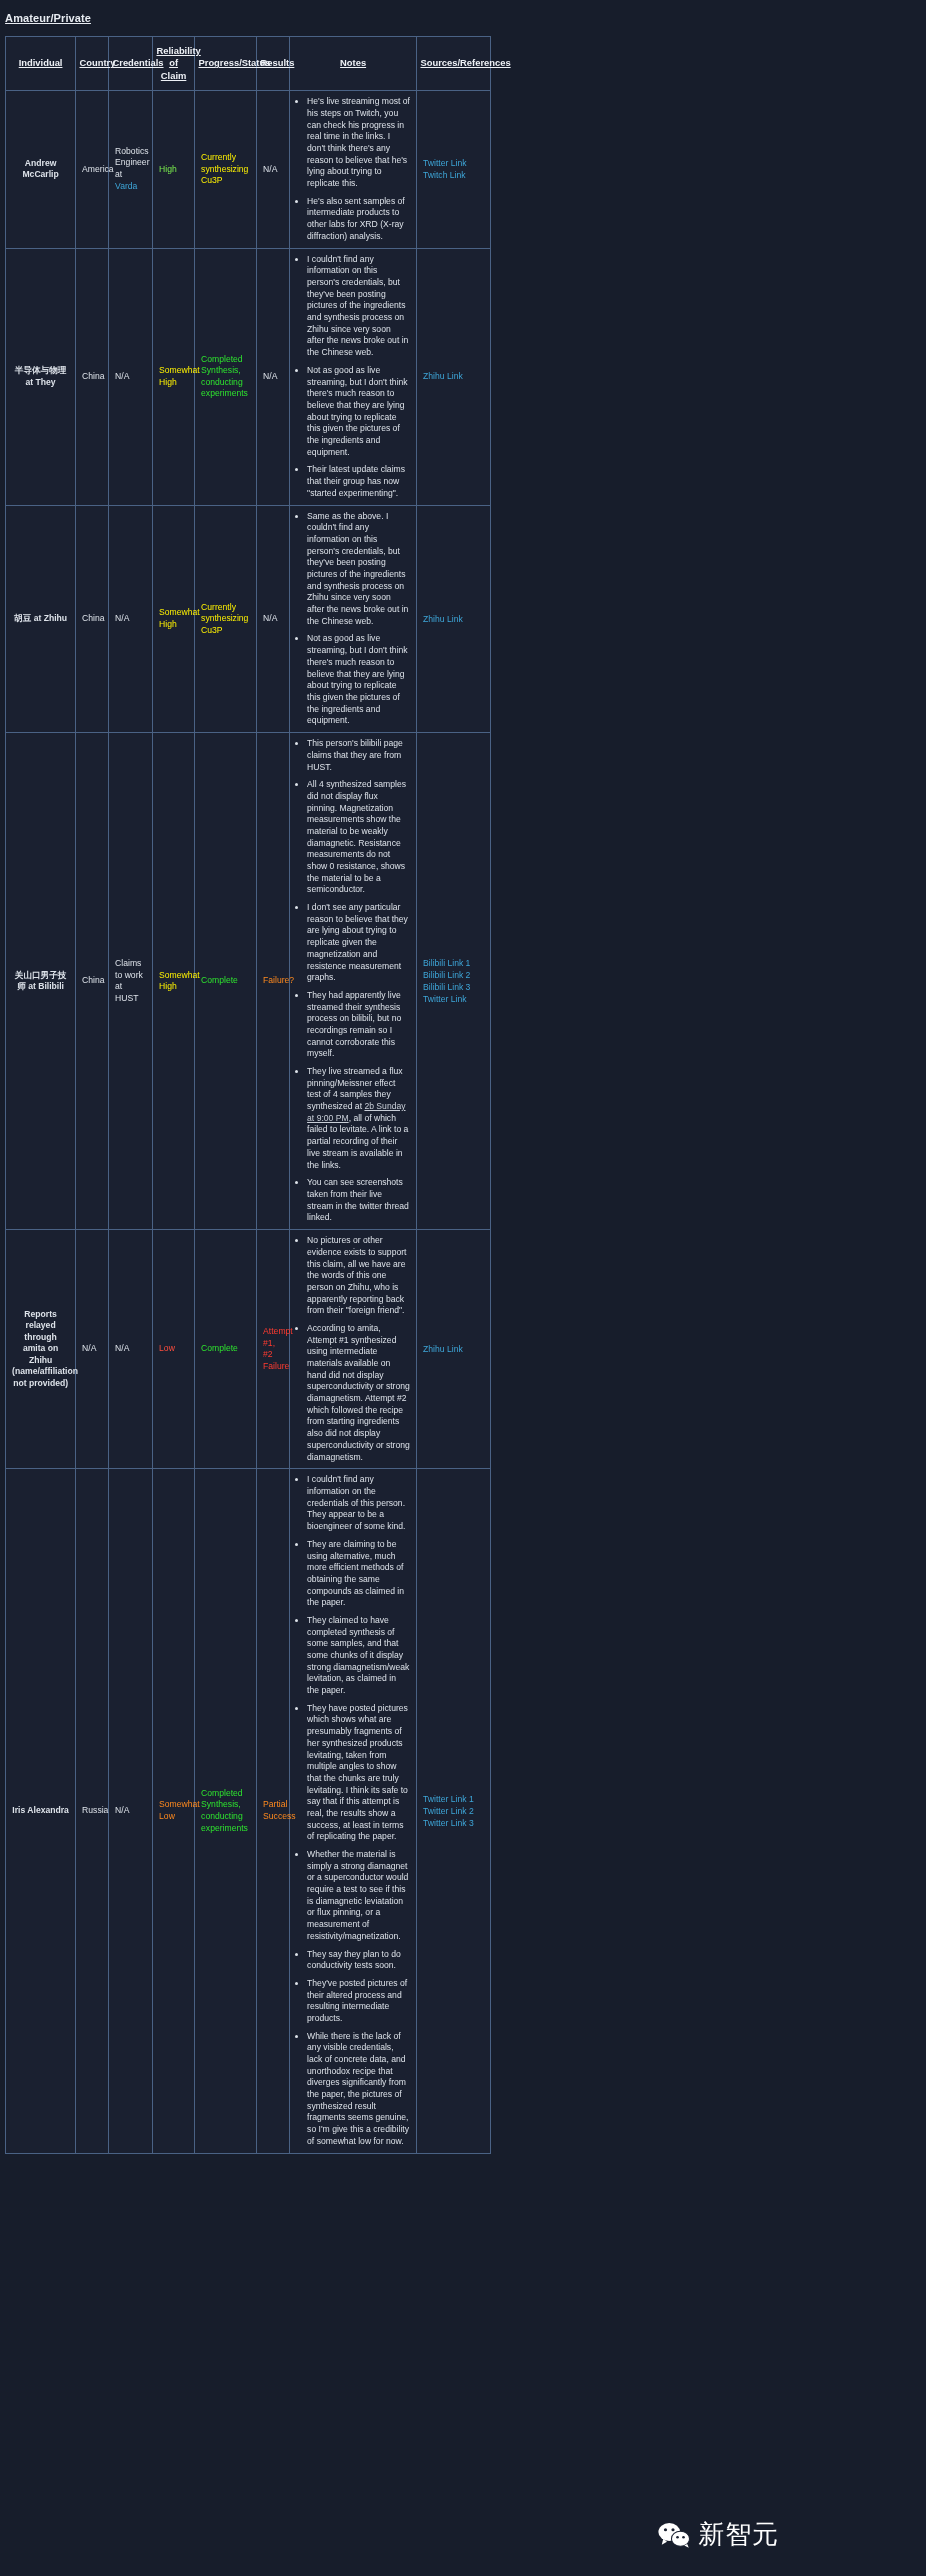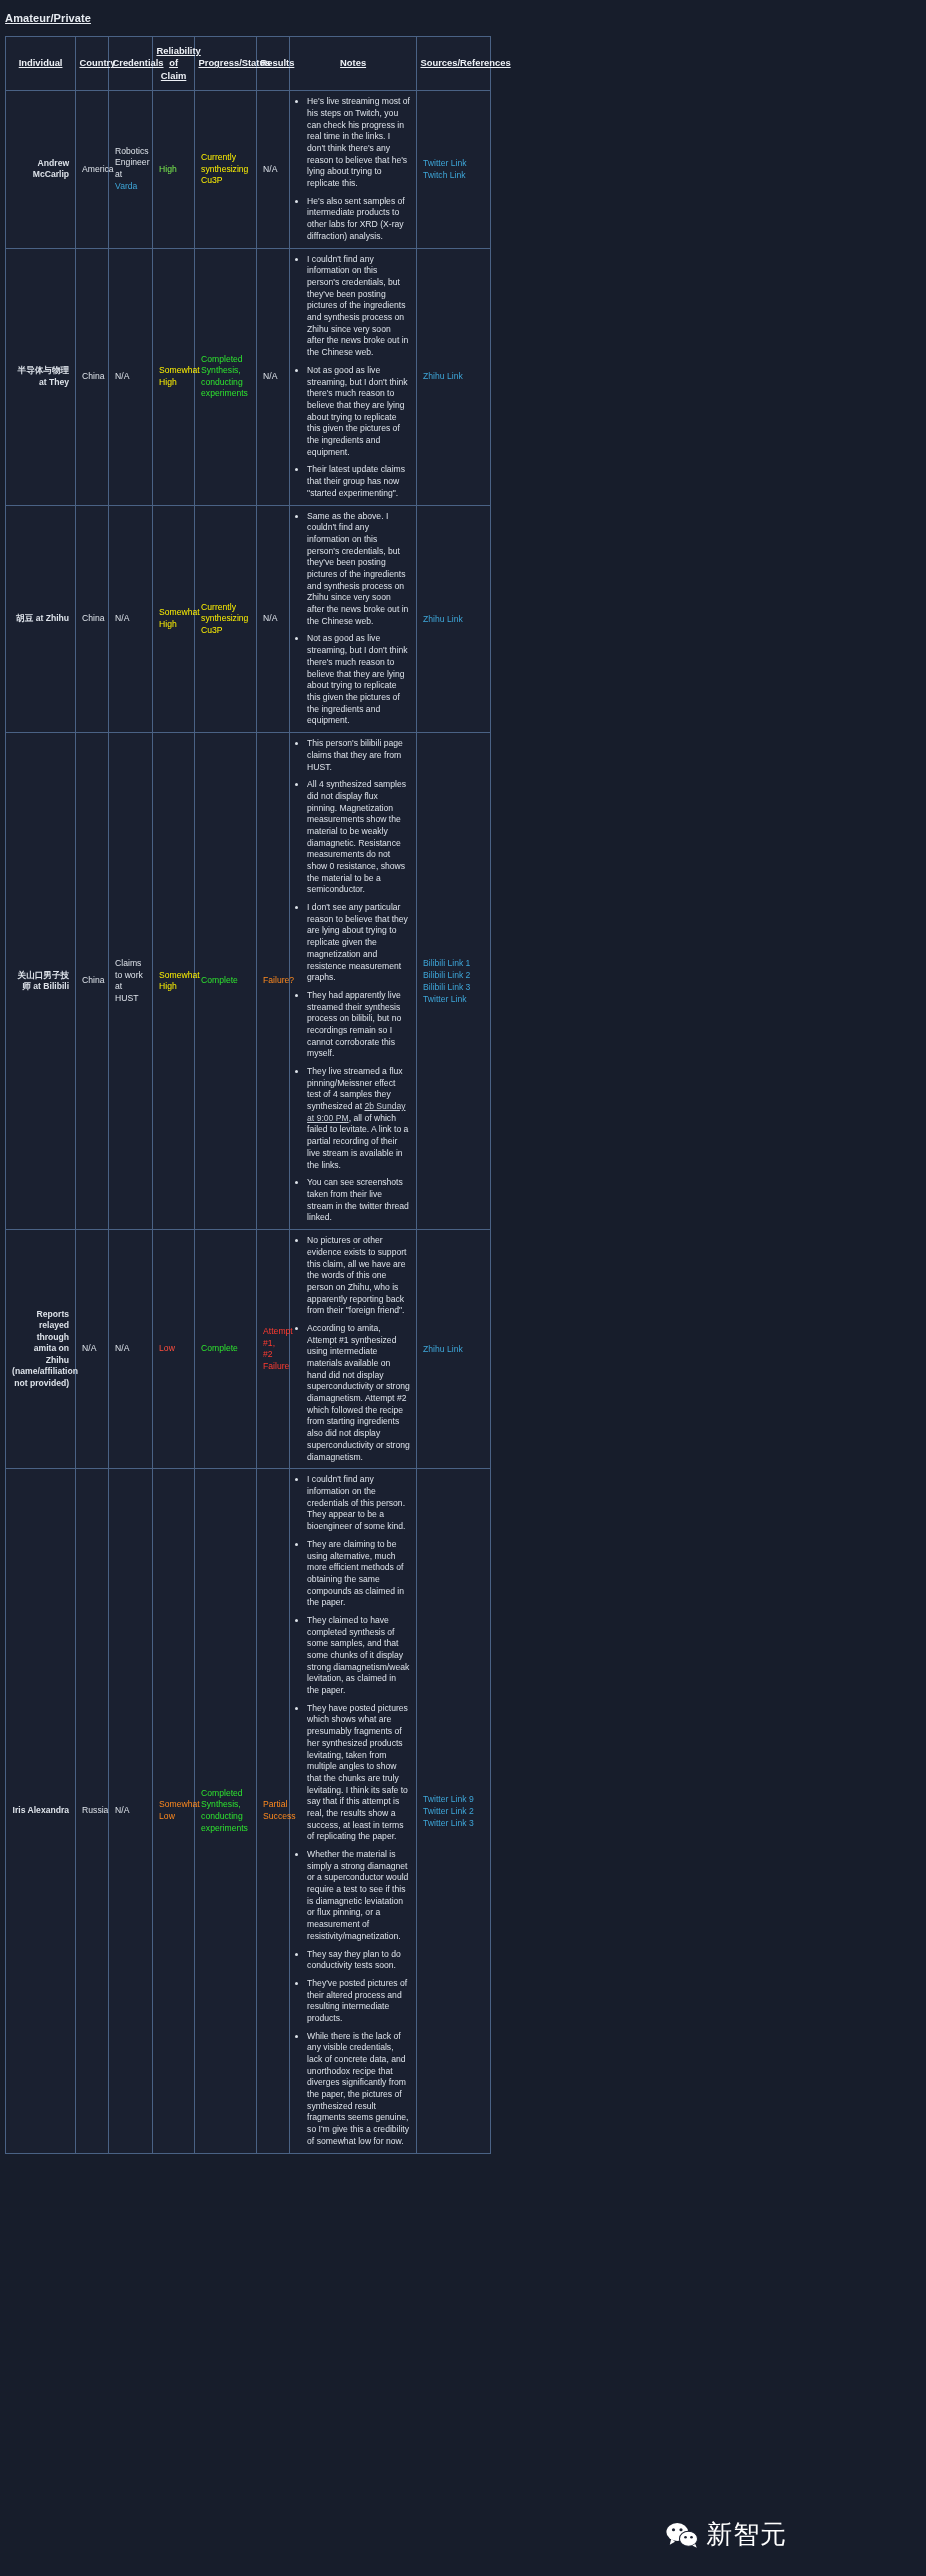--- a/index.html
+++ b/index.html
@@ -63,7 +63,7 @@
 
   td.cell-individual {
     font-weight: bold;
-    text-align: right;
+    text-align: center;
     font-size: 8.6px;
   }
   td.cell-country, td.cell-credentials, td.cell-results,

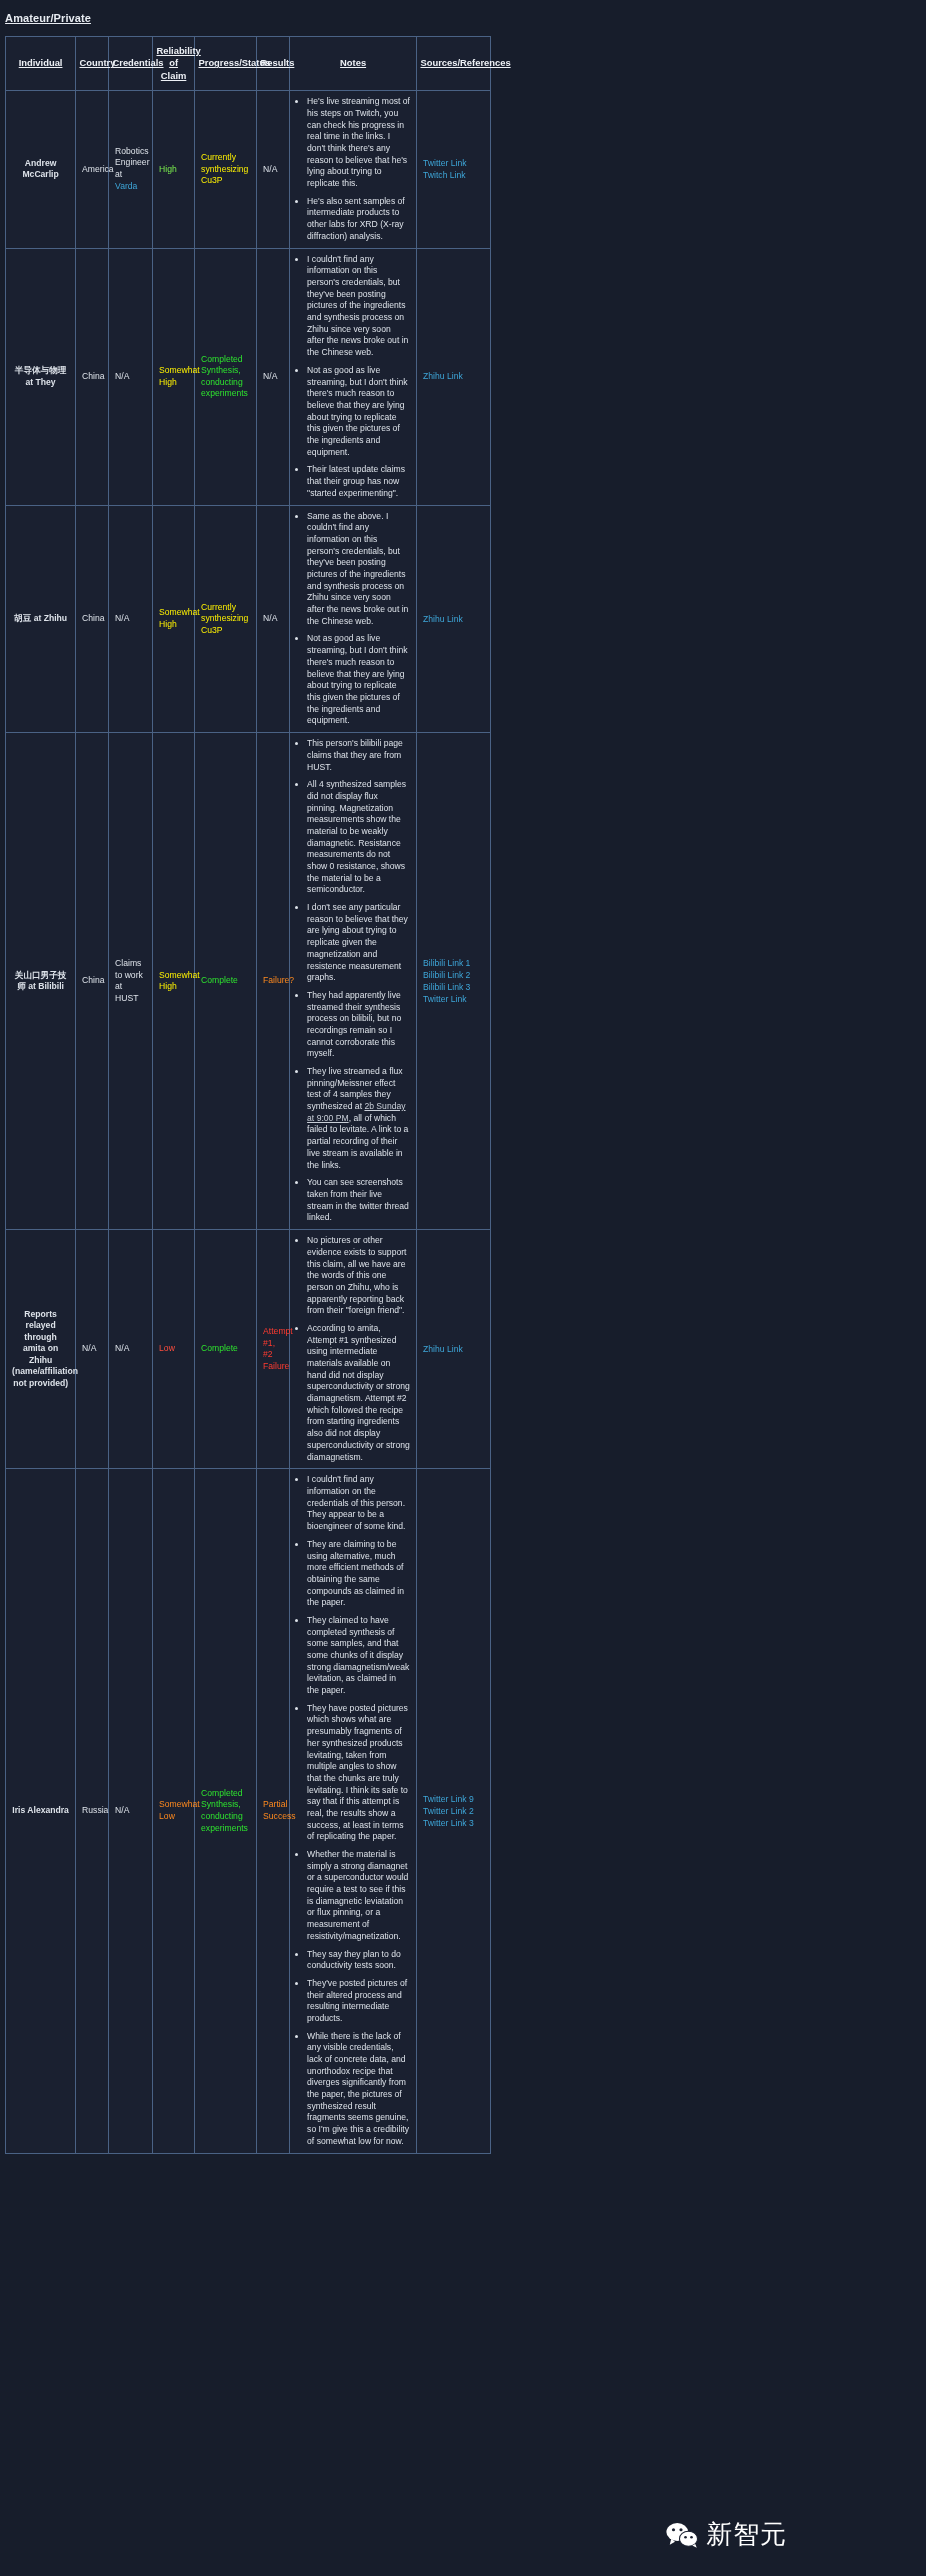--- a/index.html
+++ b/index.html
@@ -261,7 +261,7 @@
             </ul>
           </td>
           <td class="cell-sources">
-            <a class="link">Twitter Link 9</a>
+            <a class="link">Twitter Link 1</a>
             <a class="link">Twitter Link 2</a>
             <a class="link">Twitter Link 3</a>
           </td>

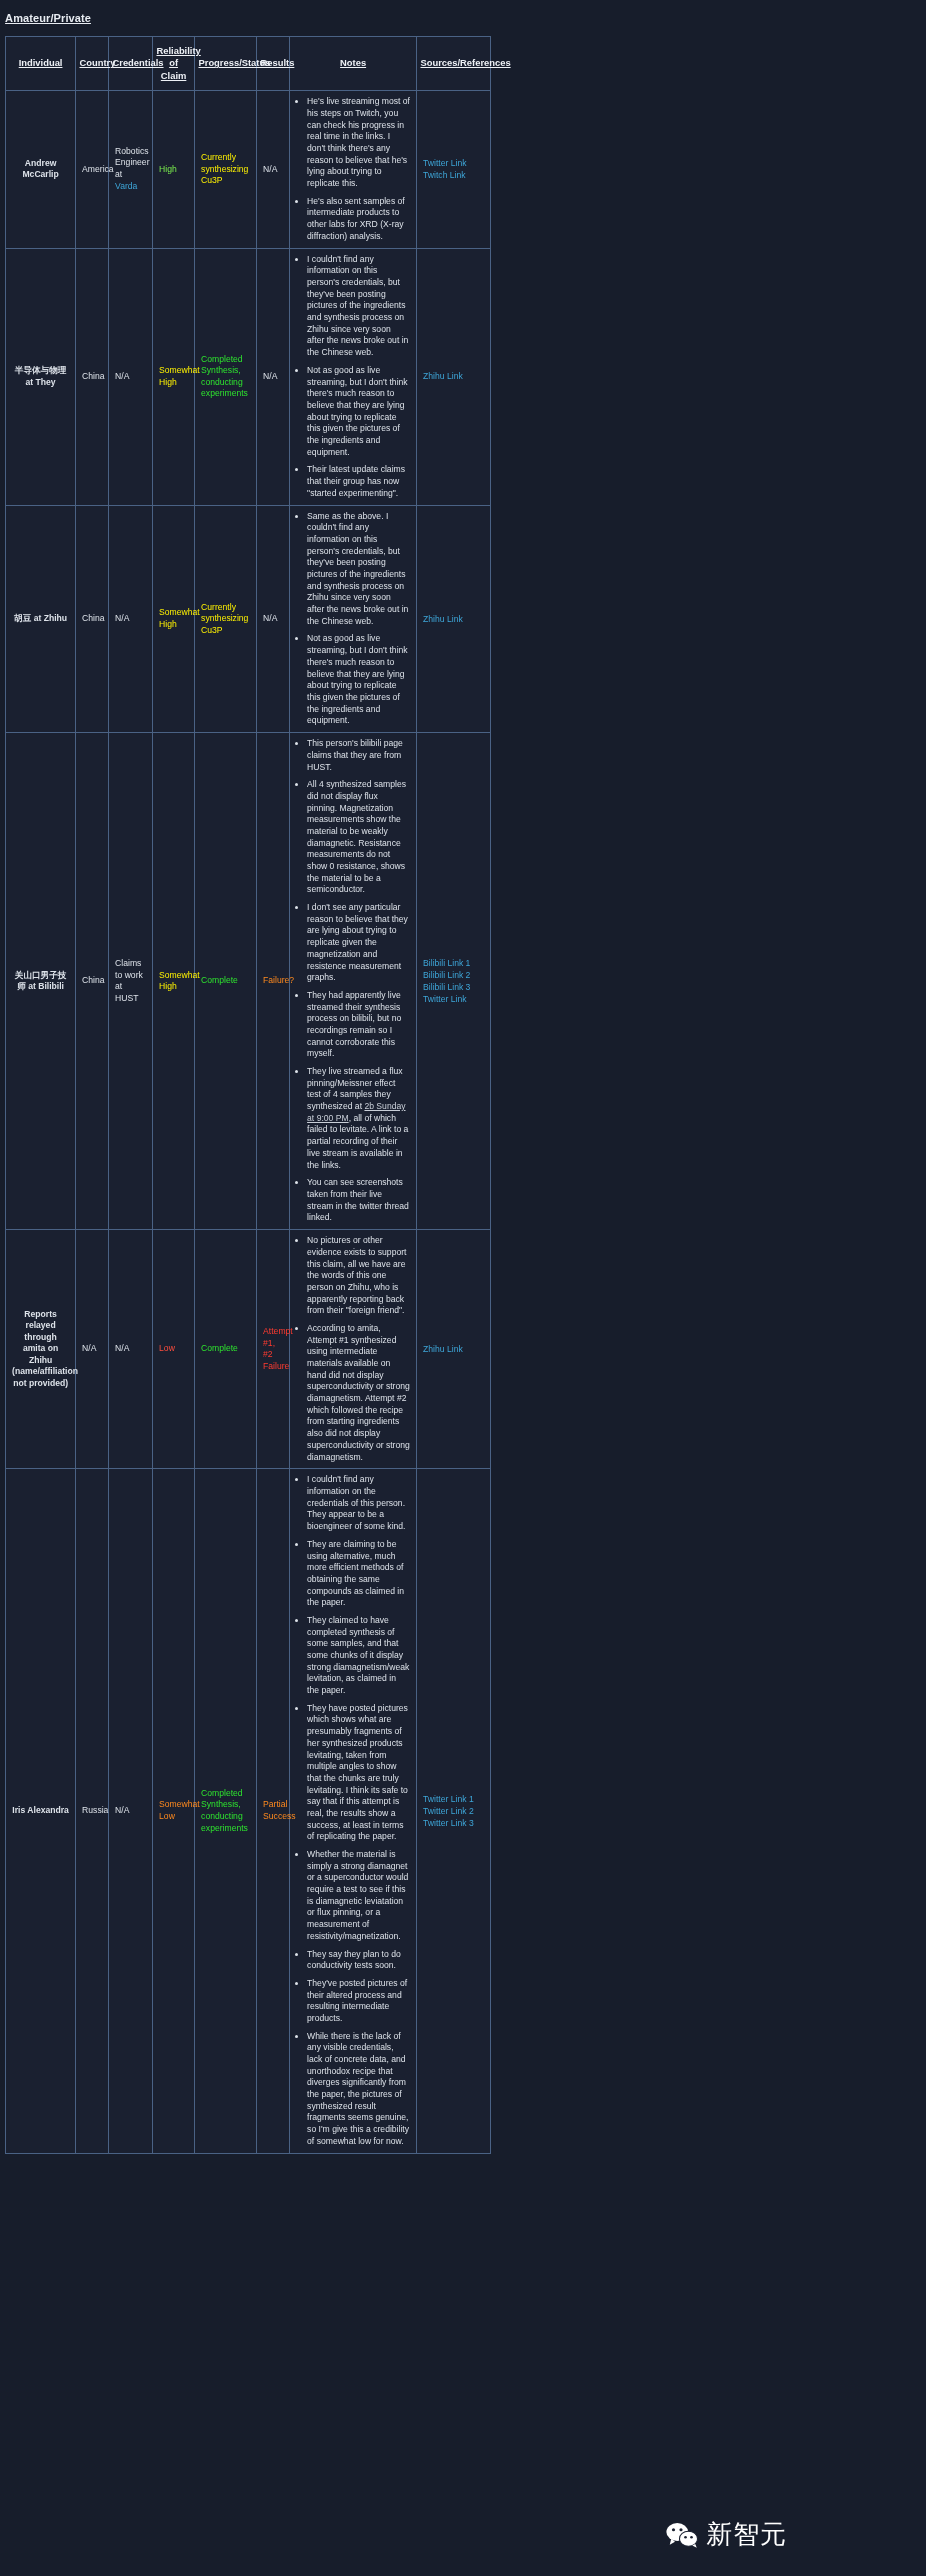--- a/index.html
+++ b/index.html
@@ -101,7 +101,7 @@
 
   .watermark {
     position: absolute;
-    right: 33px;
+    right: 41px;
     bottom: 24px;
     display: flex;
     align-items: center;

